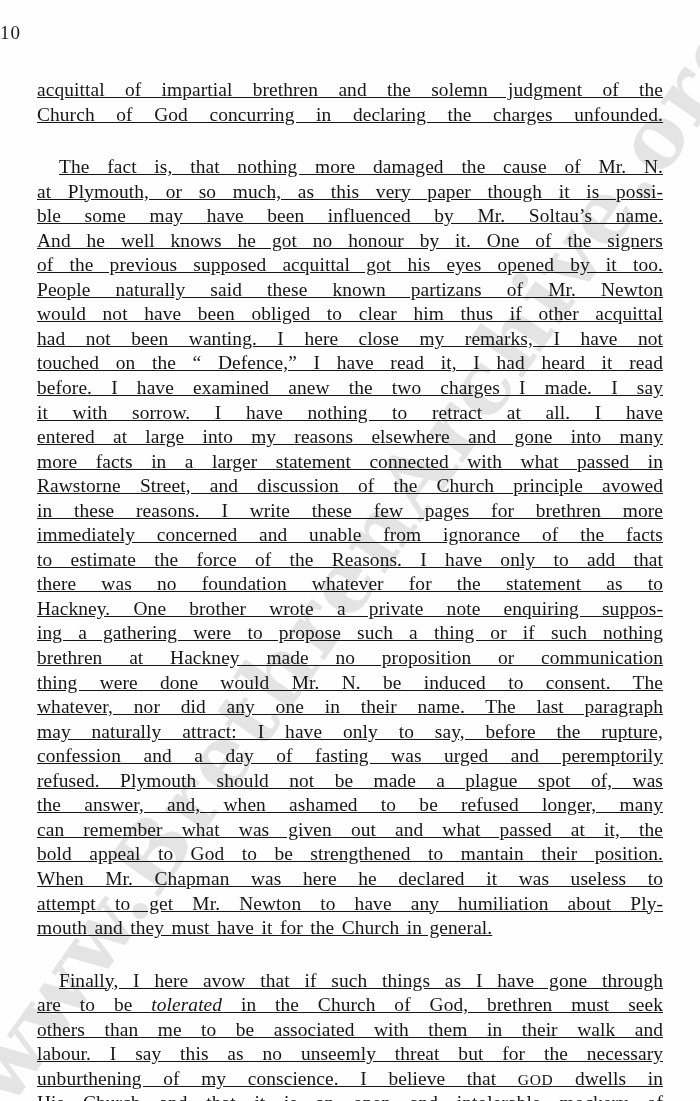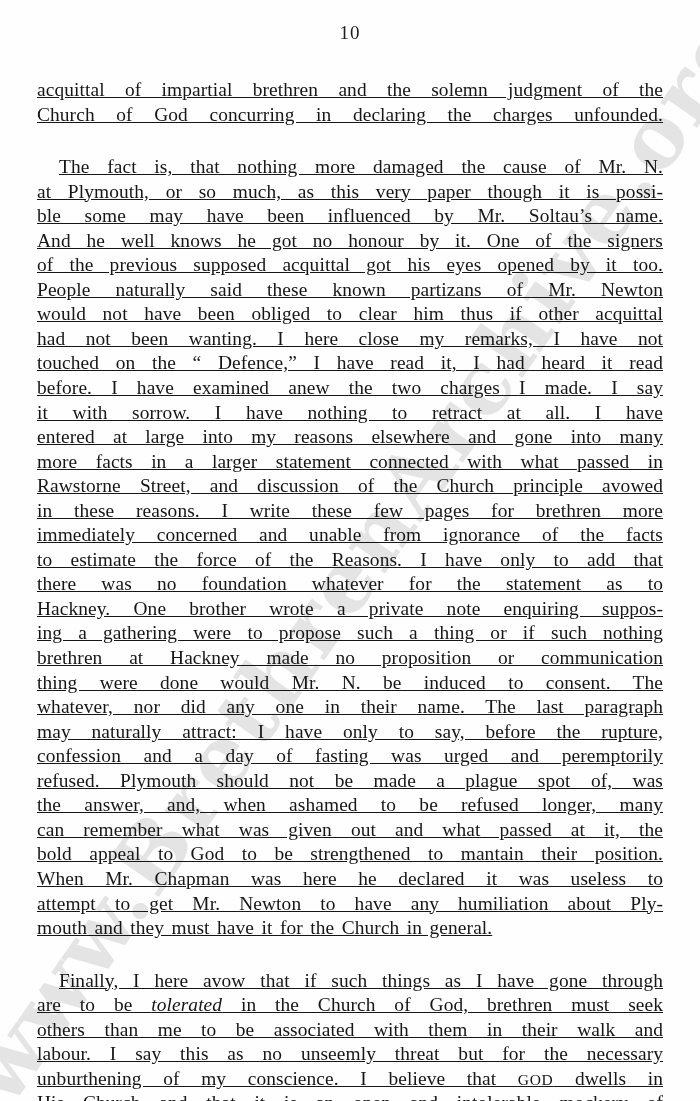--- a/index.html
+++ b/index.html
@@ -38,7 +38,7 @@
     top: 22px;
     left: 0;
     width: 100%;
-    text-align: center;
+    text-align: left;
     font-size: 19px;
     letter-spacing: 1px;
     color: #1c1c1c;

